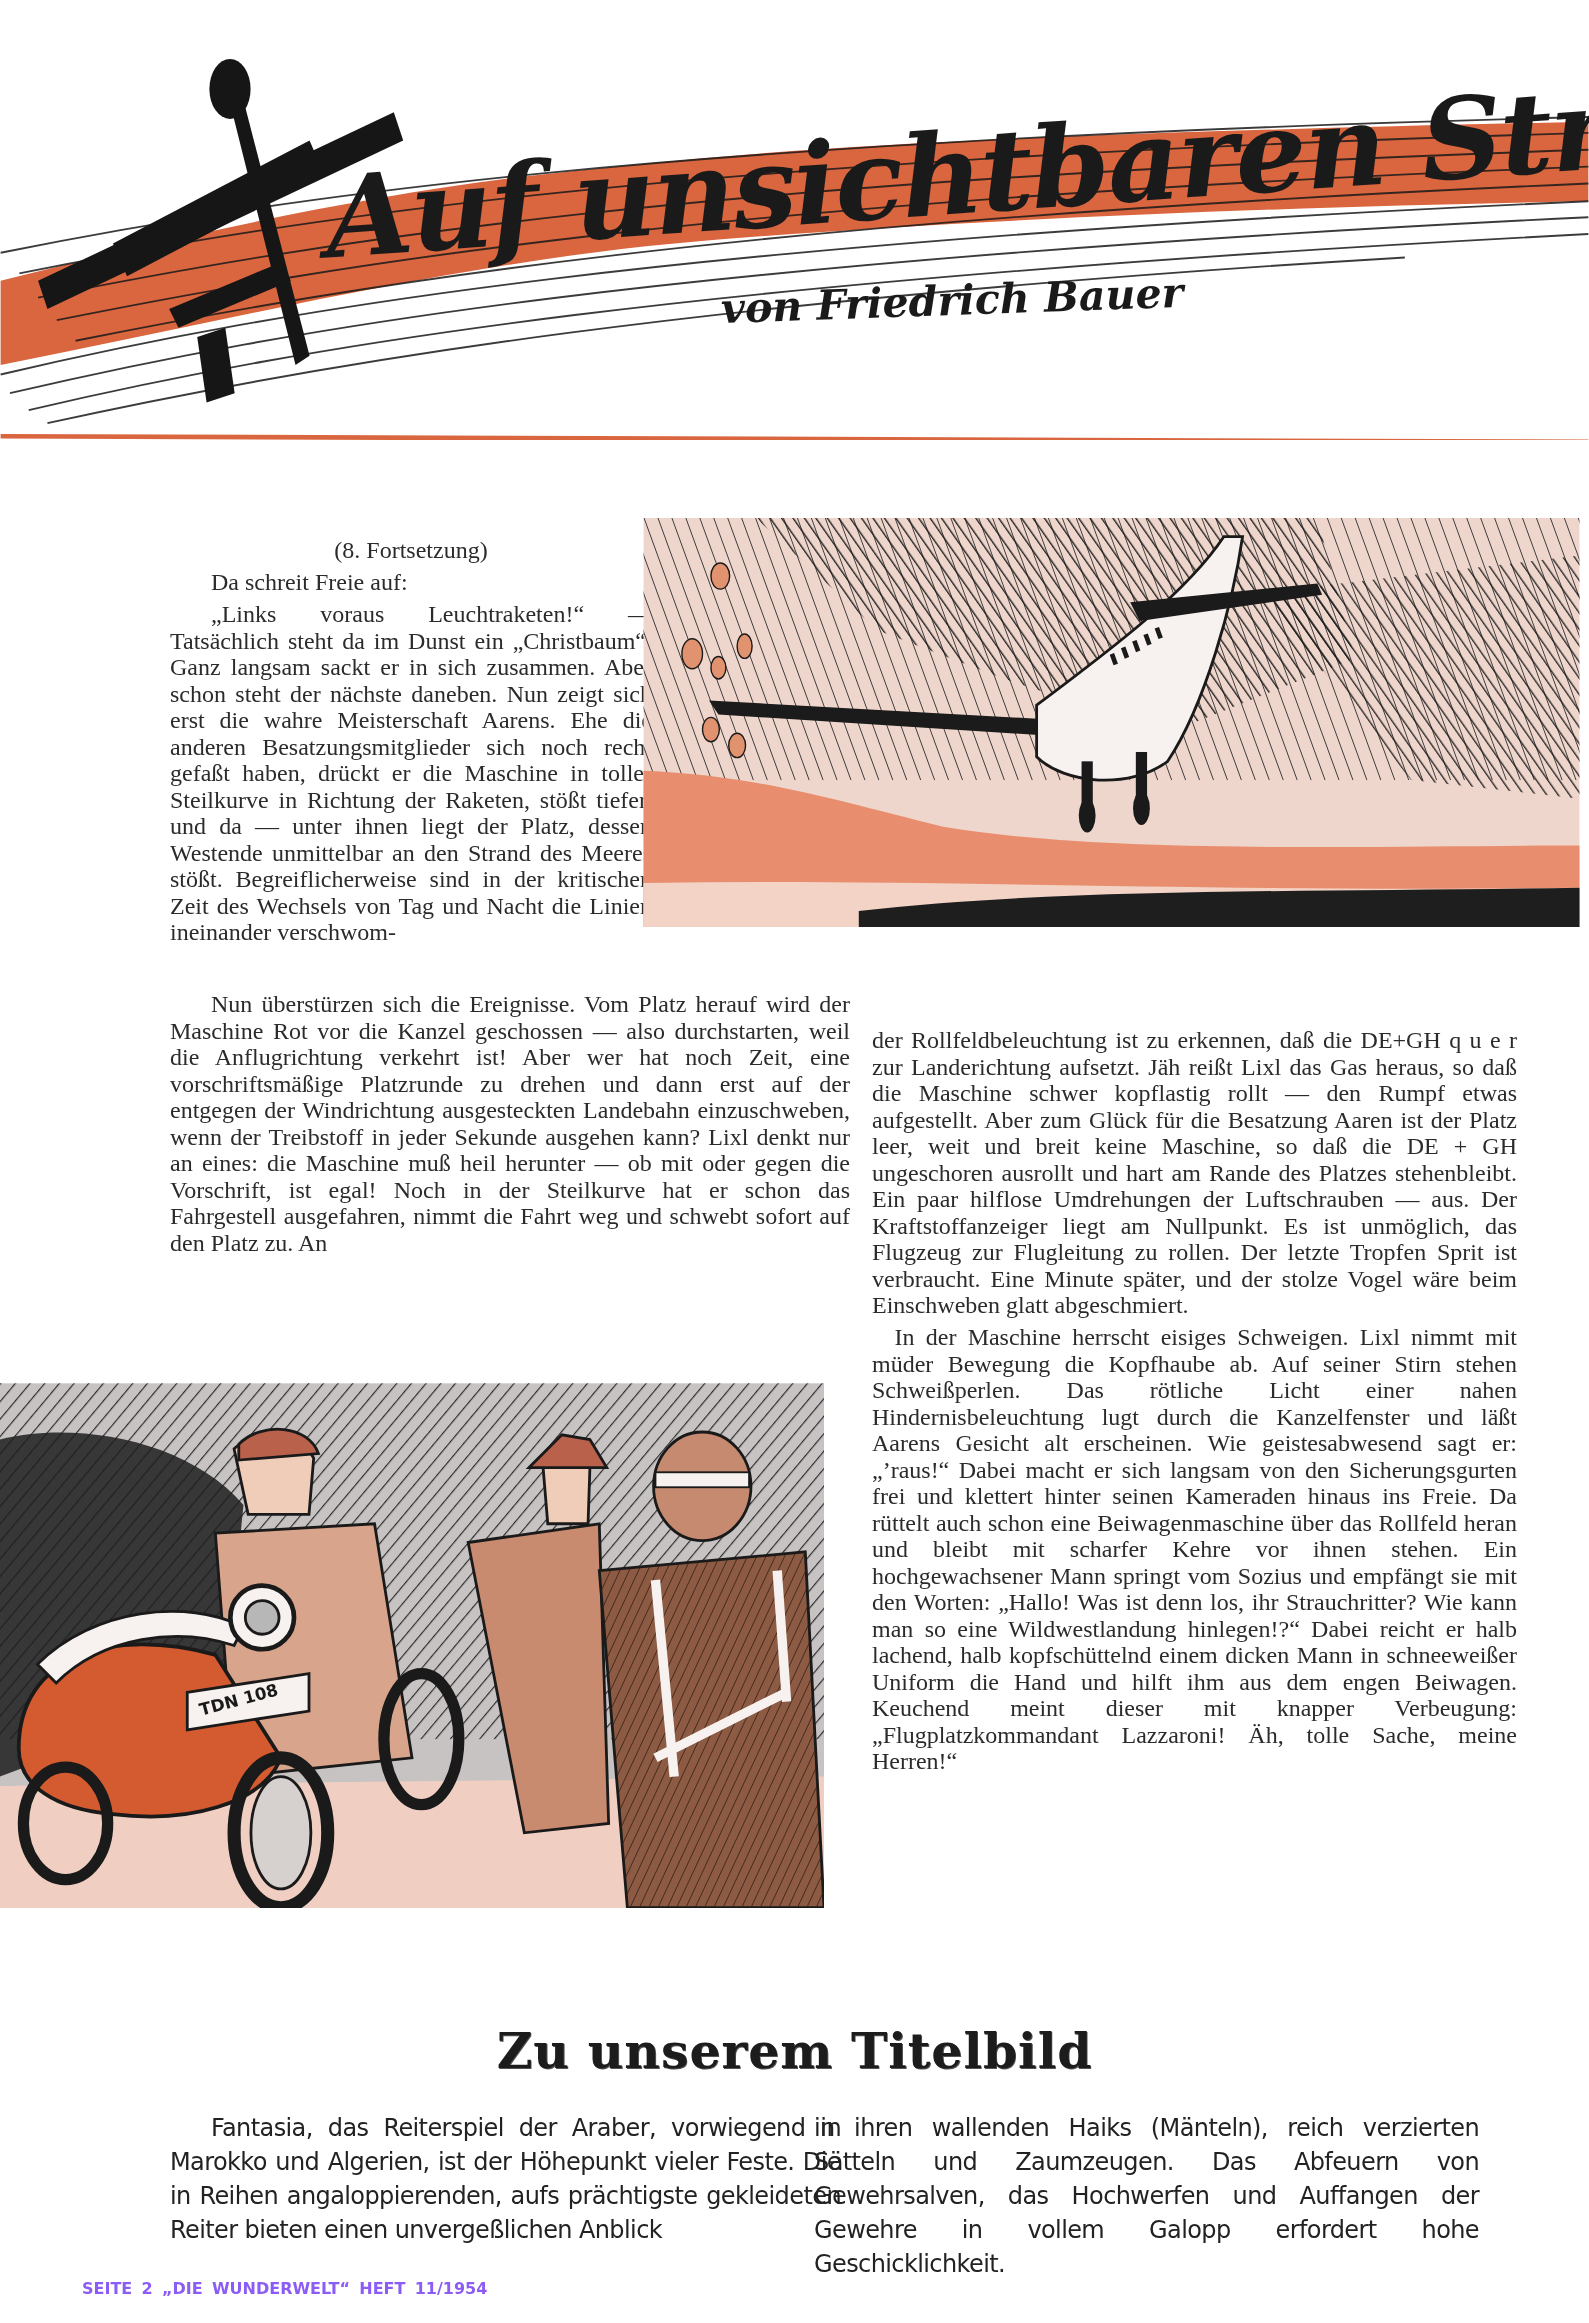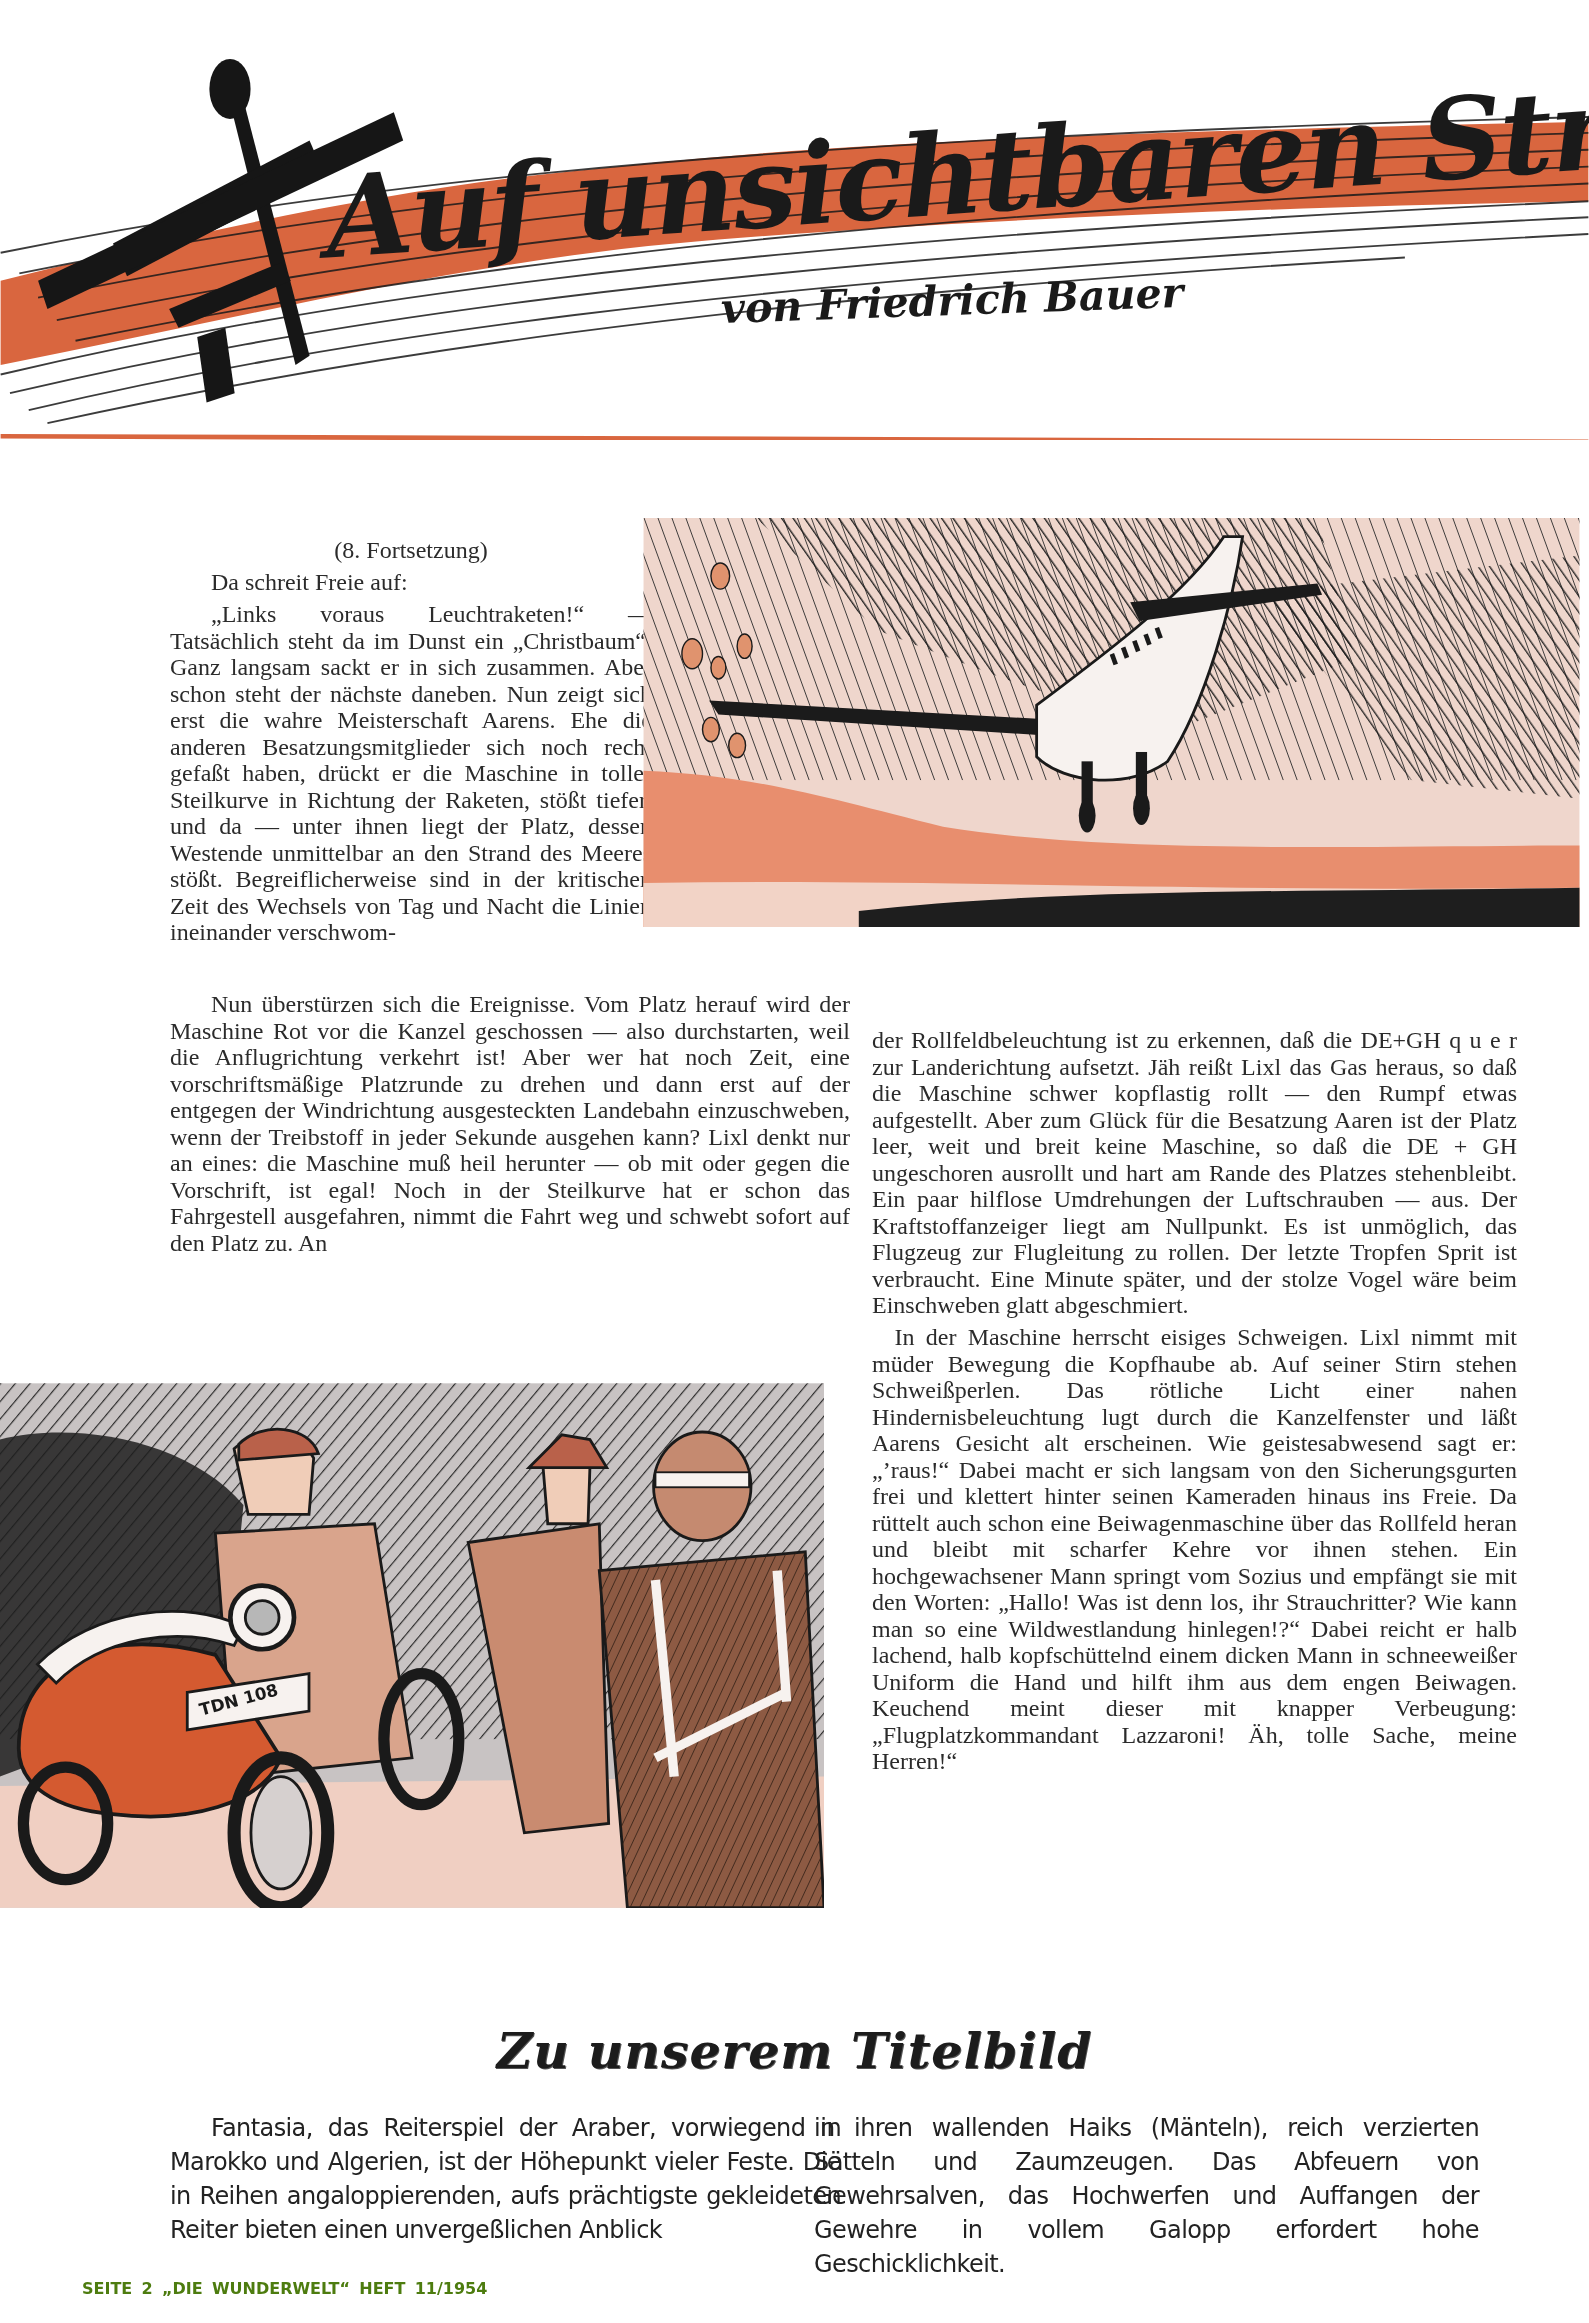--- a/index.html
+++ b/index.html
@@ -39,7 +39,7 @@
   
   #caption-title {
     position: absolute; left: 0; top: 2022px; width: 1589px; text-align: center;
-    font-family: "DejaVu Serif", serif; font-style: italic; font-weight: bold;
+    font-family: "DejaVu Serif", serif; font-weight: bold;
     font-size: 49px; color: #1c1c1c; letter-spacing: 0.9px;
     text-shadow: 0.9px 0.9px 0 #555;
   }

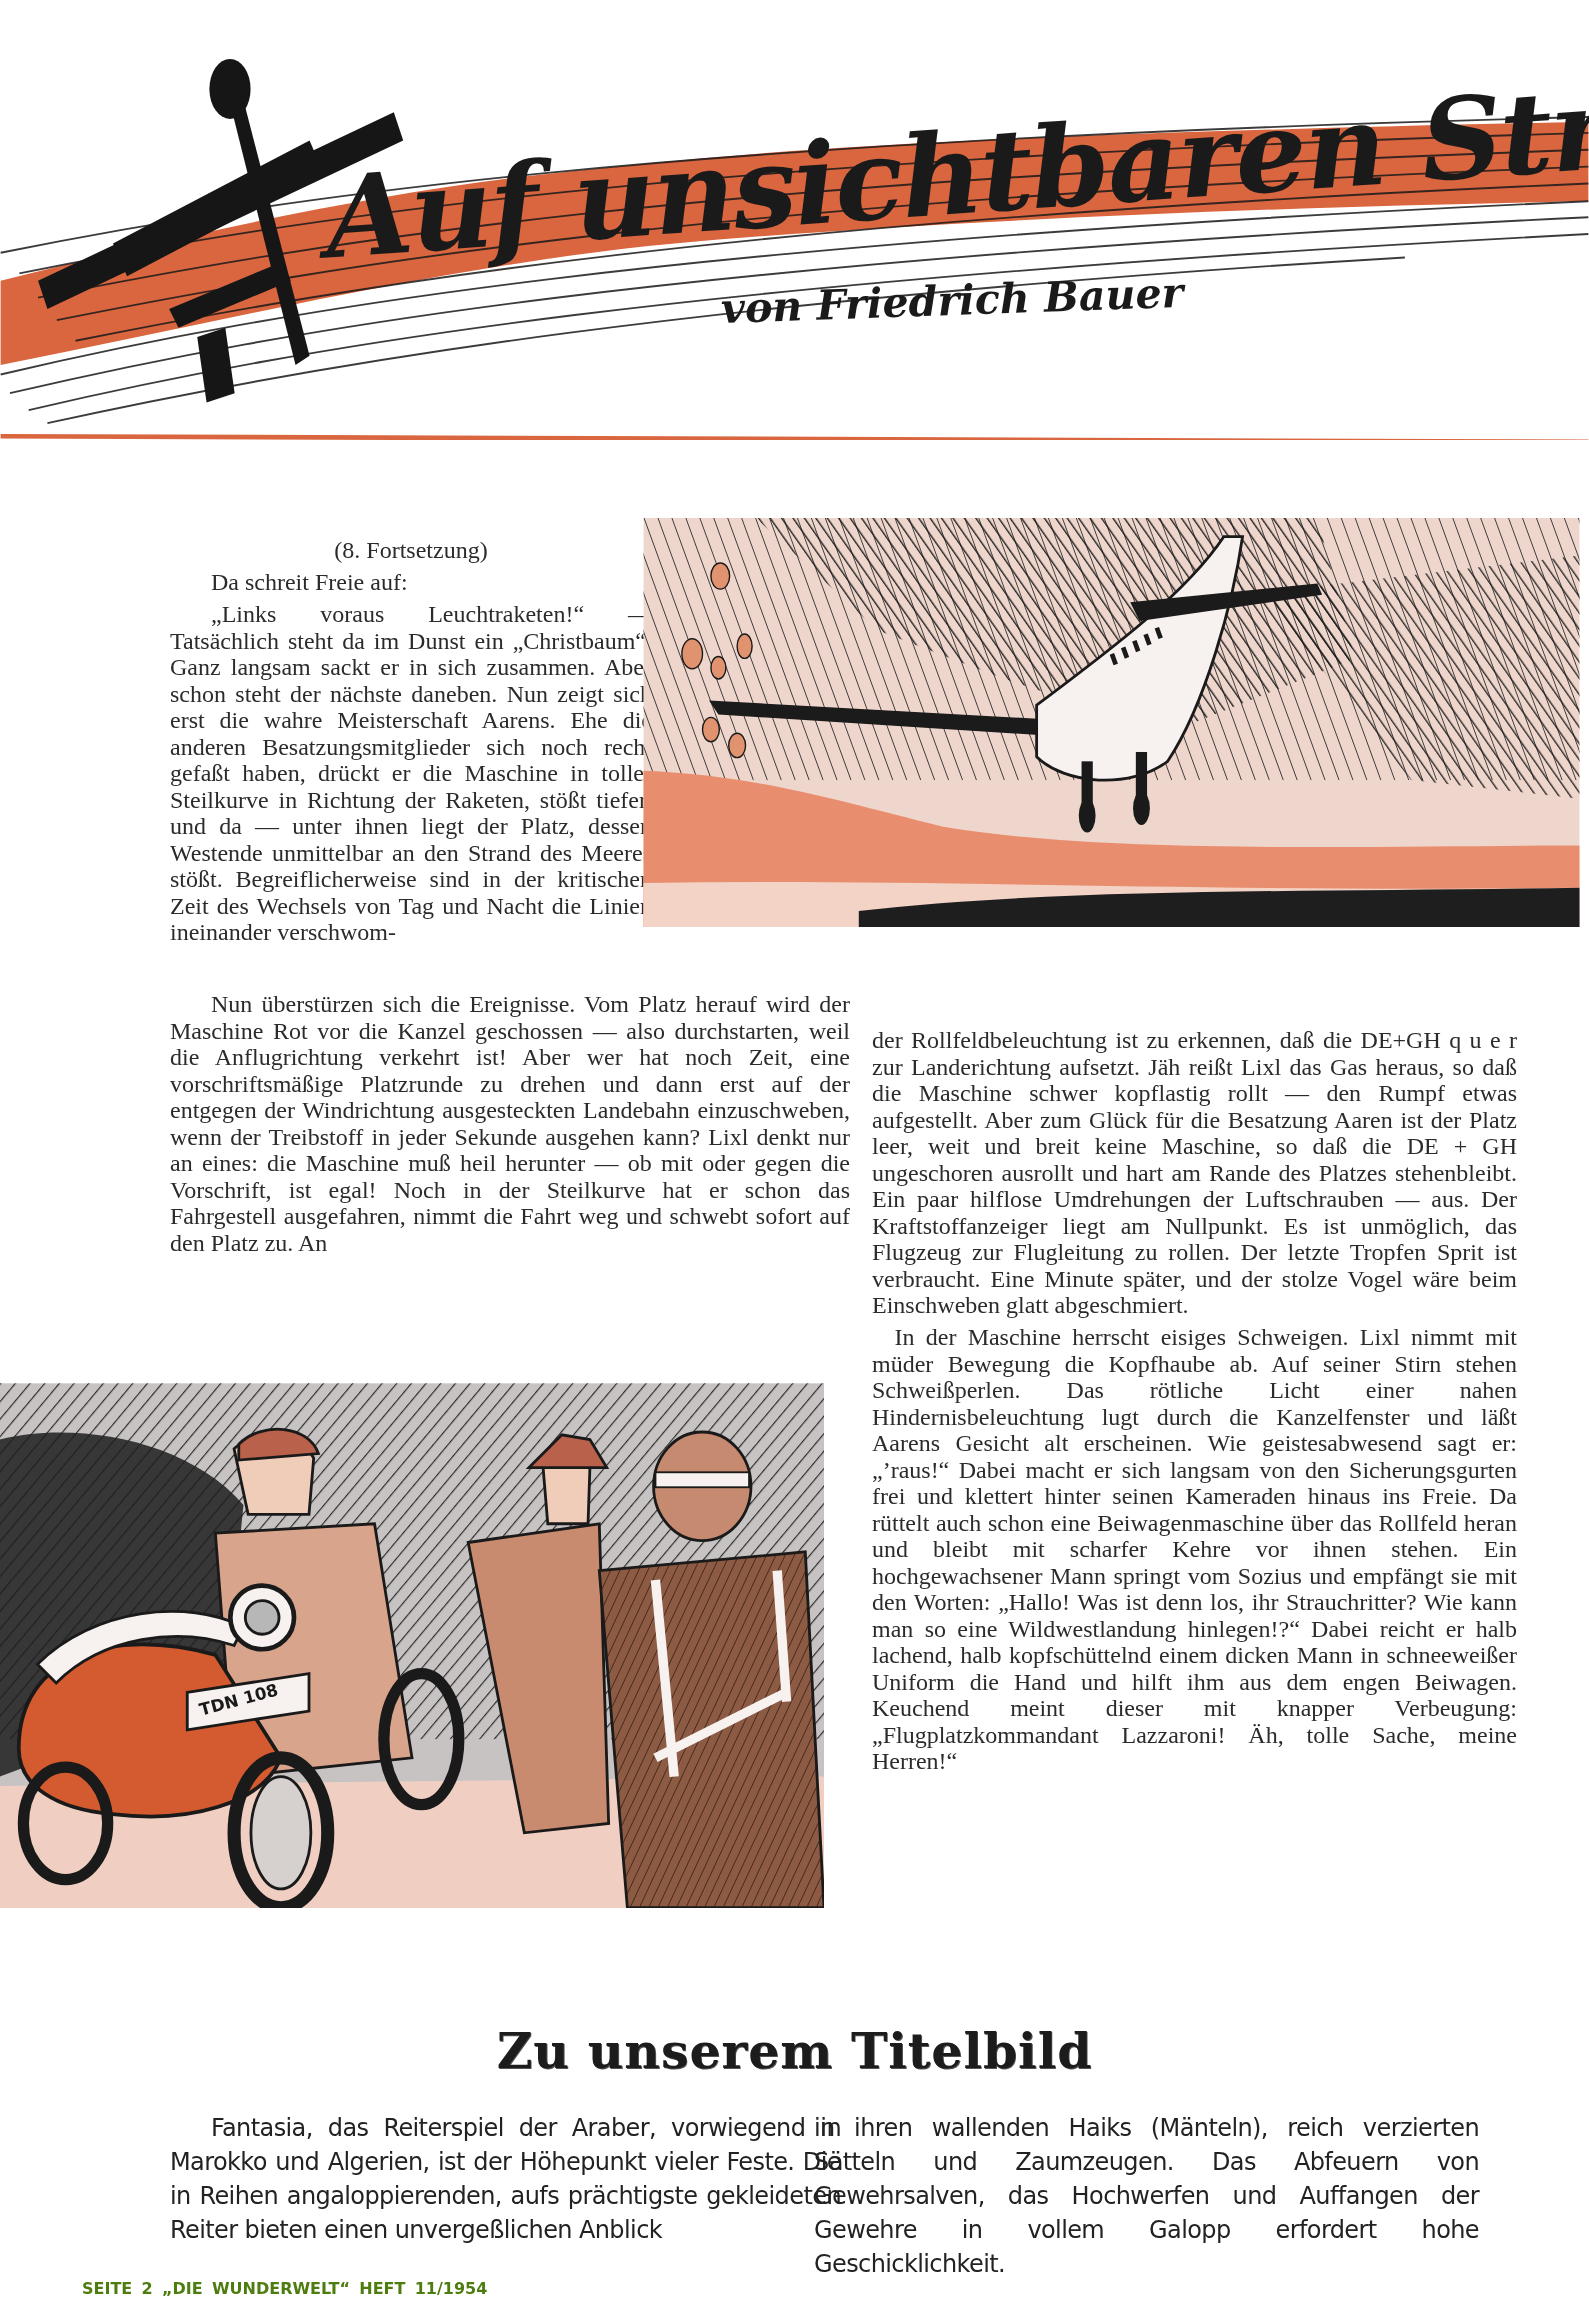--- a/index.html
+++ b/index.html
@@ -59,7 +59,7 @@
   #footer {
     position: absolute; left: 82px; top: 2279px;
     font-family: "DejaVu Sans", sans-serif; font-weight: bold; font-size: 16px;
-    color: #4d7c0f; letter-spacing: 0px; word-spacing: 3.7px;
+    color: #8b5cf6; letter-spacing: 0px; word-spacing: 3.7px;
   }
 </style>
 </head>

